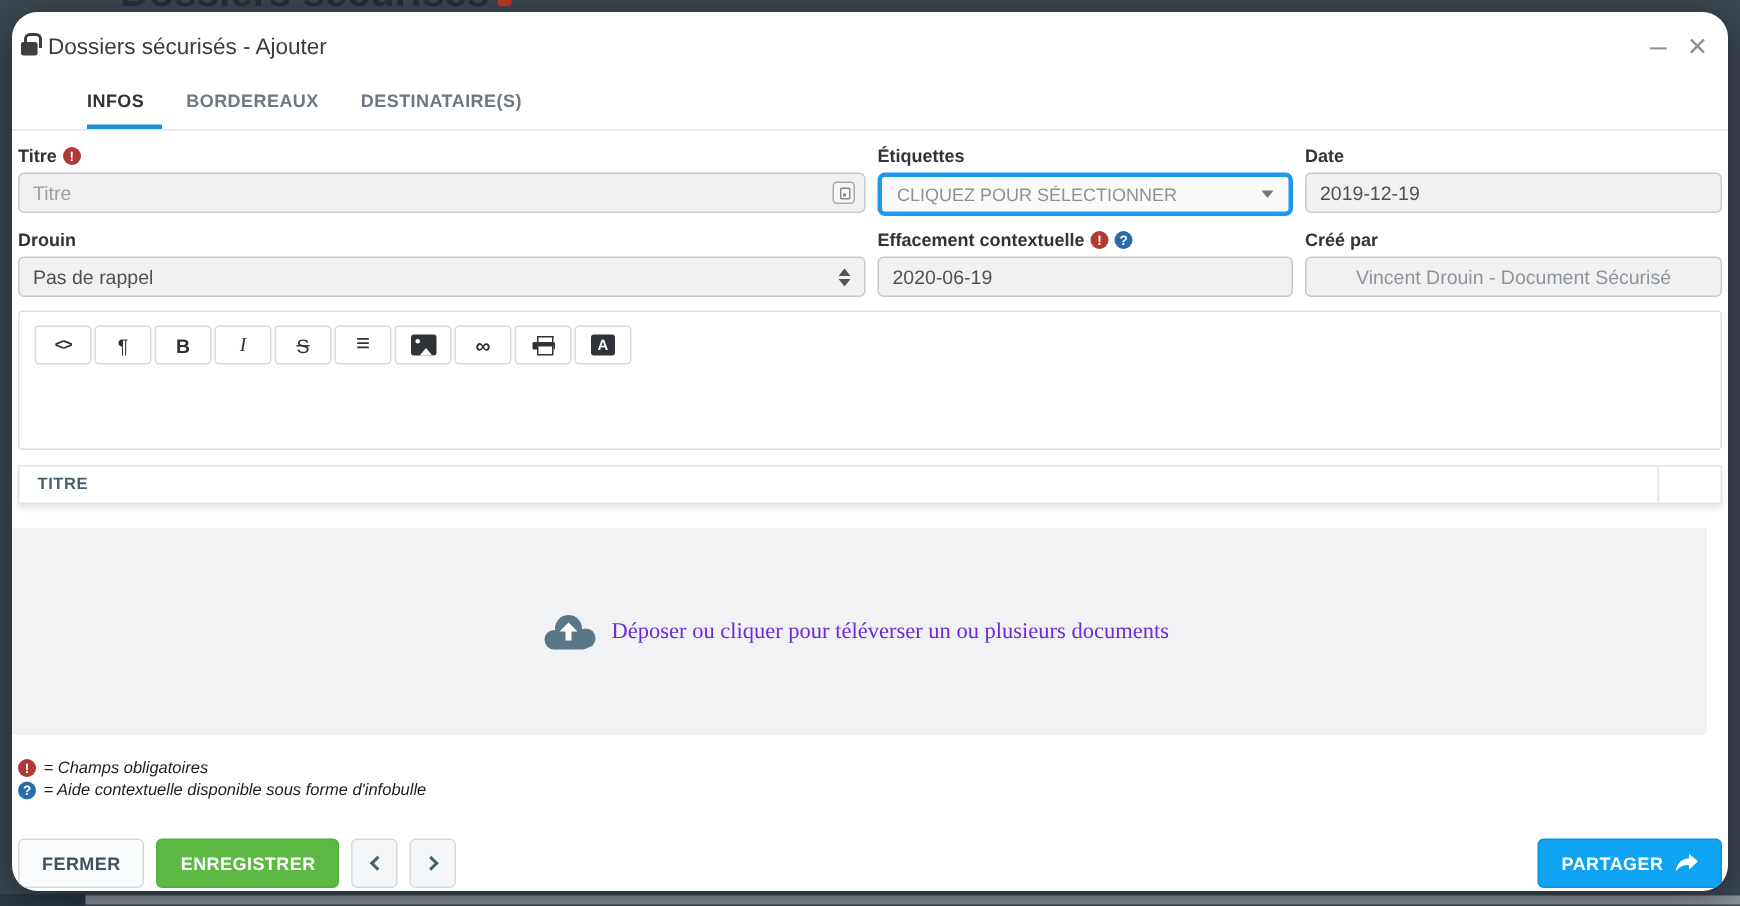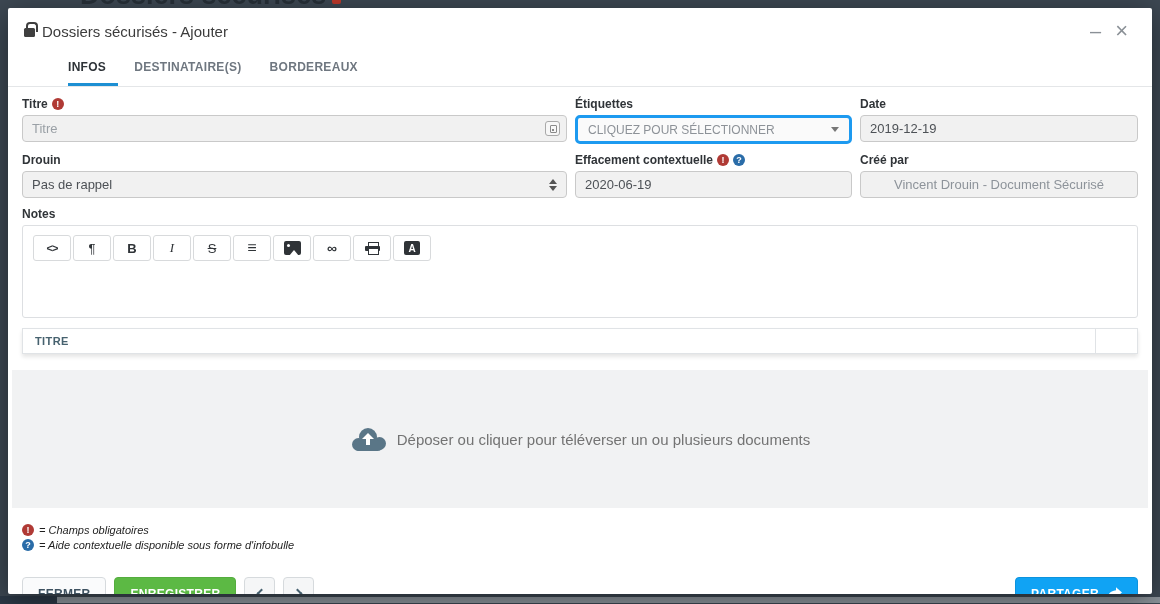--- a/index.html
+++ b/index.html
@@ -18,7 +18,7 @@
 
   
   .modal { position:absolute; top:8px; left:8px; width:1144px; height:586px; background:#ffffff;
-    border-radius:2px; box-shadow:0 6px 30px rgba(0,0,0,.45); z-index:2; padding:0 10px; overflow:hidden; }
+    border-radius:17px; box-shadow:0 6px 30px rgba(0,0,0,.45); z-index:2; padding:0 0; overflow:hidden; }
 
   .modal-header { display:flex; align-items:center; padding:12px 6px 6px 6px; }
   .lock-icon { position:relative; width:11px; height:9px; background:#3f3f3f; border-radius:1.5px;

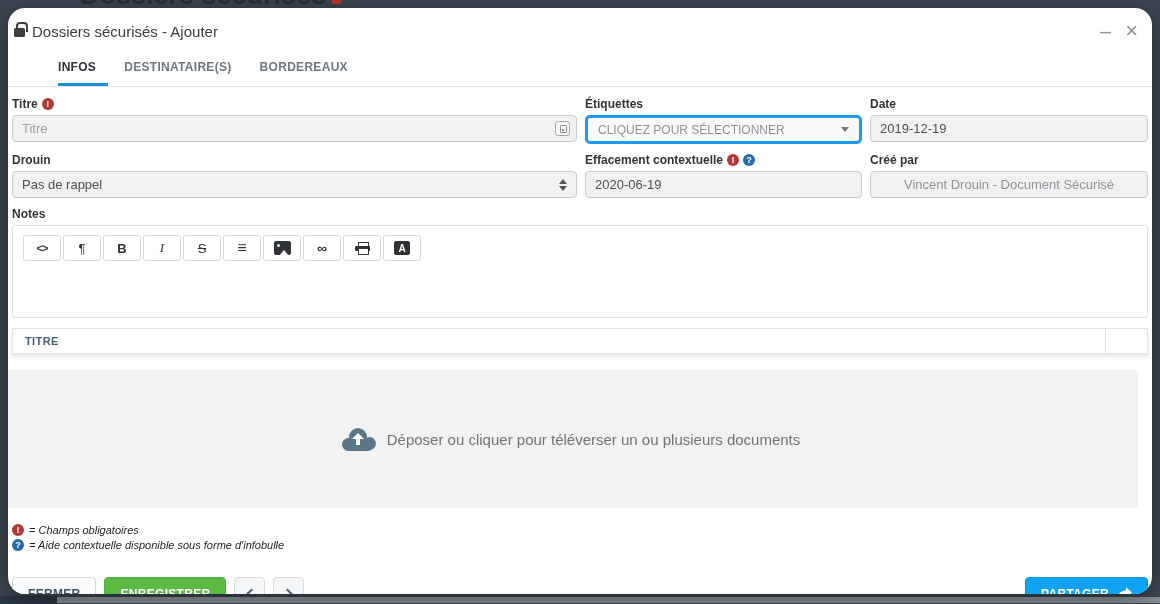--- a/index.html
+++ b/index.html
@@ -157,8 +157,8 @@
 
   <div class="tabs">
     <span class="tab active">INFOS</span>
+    <span class="tab">BORDEREAUX</span>
     <span class="tab">DESTINATAIRE(S)</span>
-    <span class="tab">BORDEREAUX</span>
   </div>
   <div class="tabs-divider"></div>
 

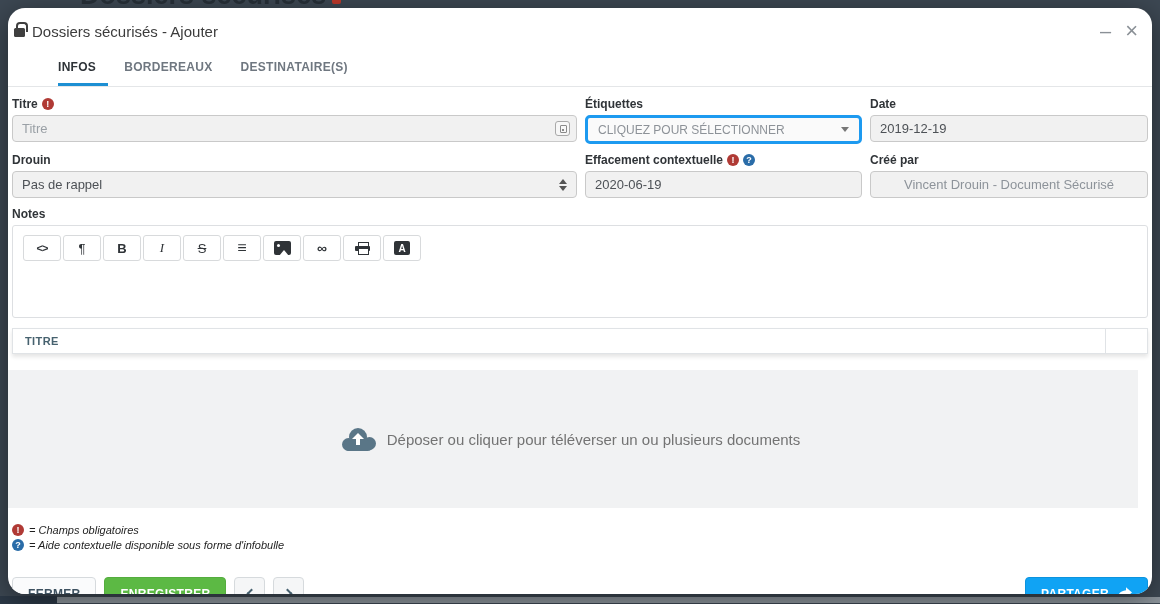--- a/index.html
+++ b/index.html
@@ -226,9 +226,6 @@
     </div>
 
     <div class="notes-section">
-      <div class="field-label">
-        <span>Notes</span>
-      </div>
       <div class="editor">
         <div class="editor-toolbar">
           <span class="ed-btn">

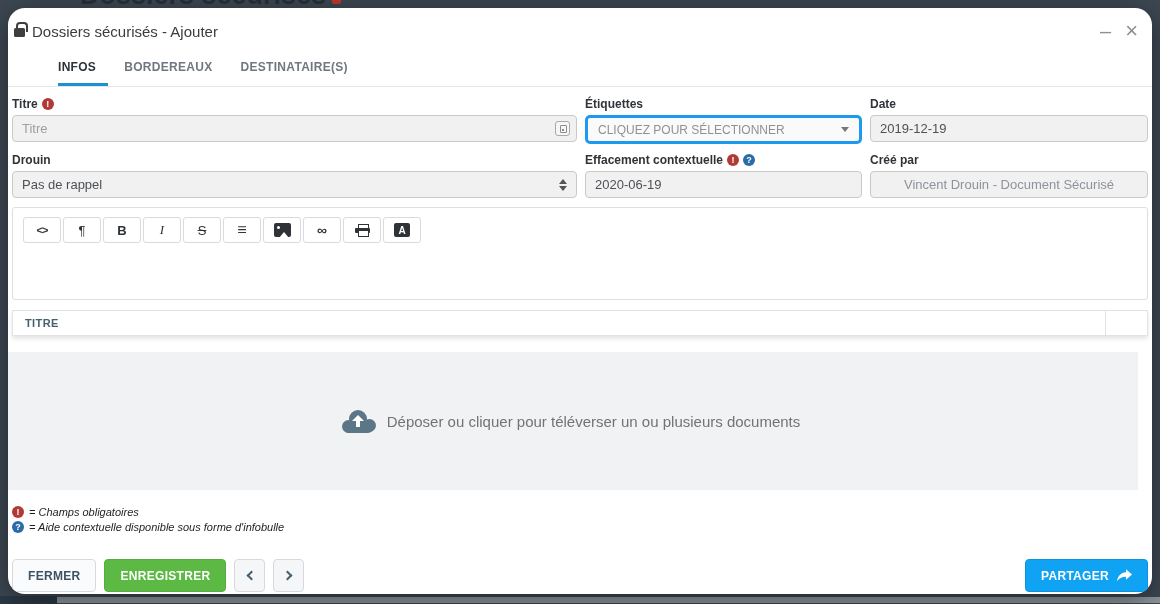--- a/index.html
+++ b/index.html
@@ -116,7 +116,7 @@
   .cloud-icon .arrow-head { position:absolute; left:12px; top:5px; width:0; height:0;
     border-left:6px solid transparent; border-right:6px solid transparent; border-bottom:6px solid #fff; }
   .cloud-icon .arrow-stem { position:absolute; left:16px; top:10px; width:4px; height:7px; background:#fff; }
-  .dropzone-text { font-size:15px; color:#737373; }
+  .dropzone-text { font-size:15px; color:#6d28d9;font-family:Liberation Serif, serif; }
 
   
   .legend { margin-top:16px; display:flex; flex-direction:column; gap:3px; }

